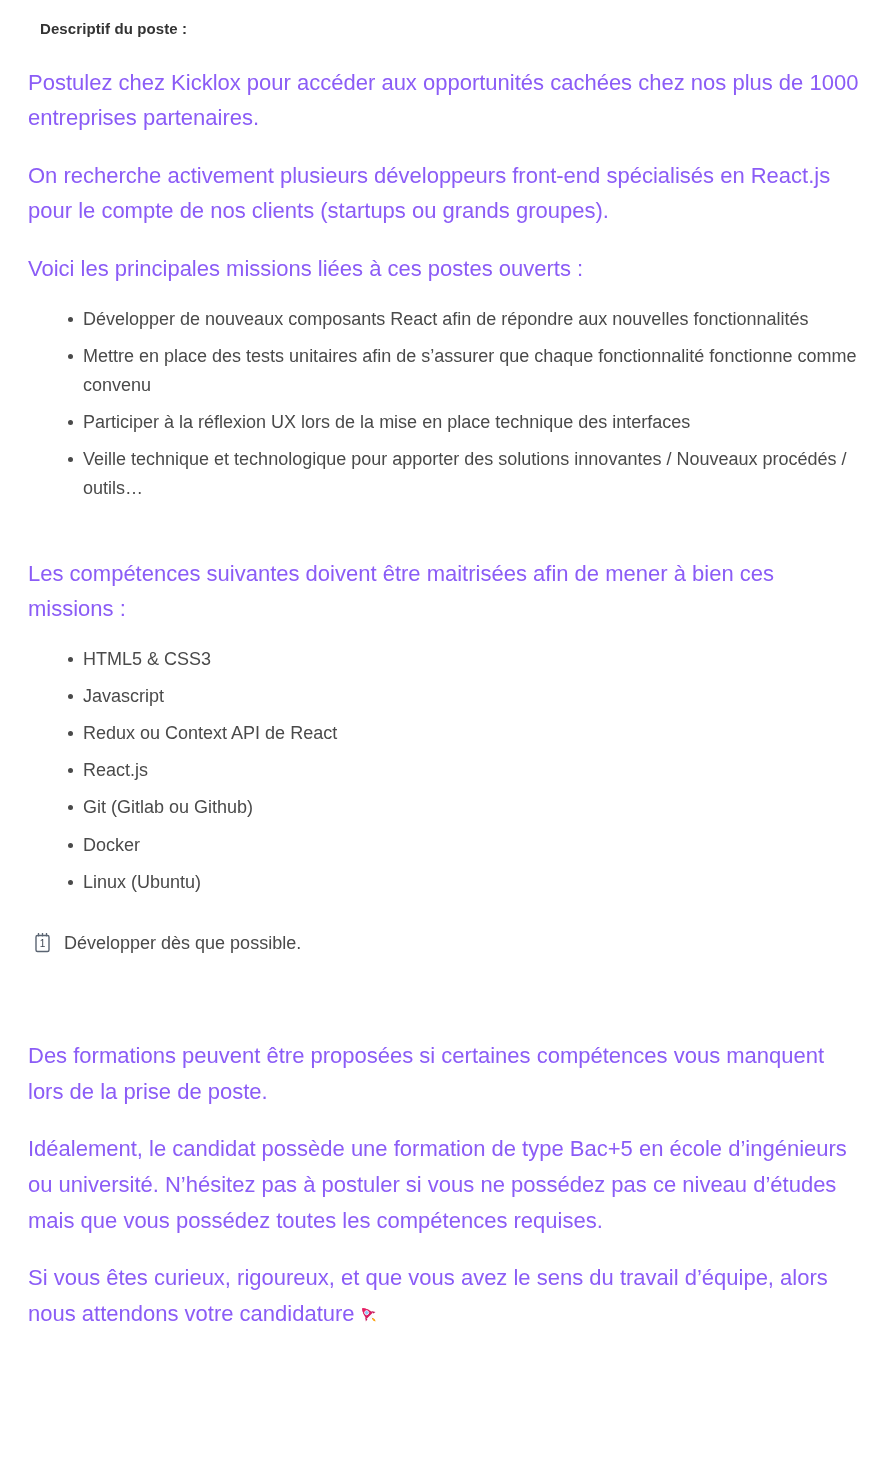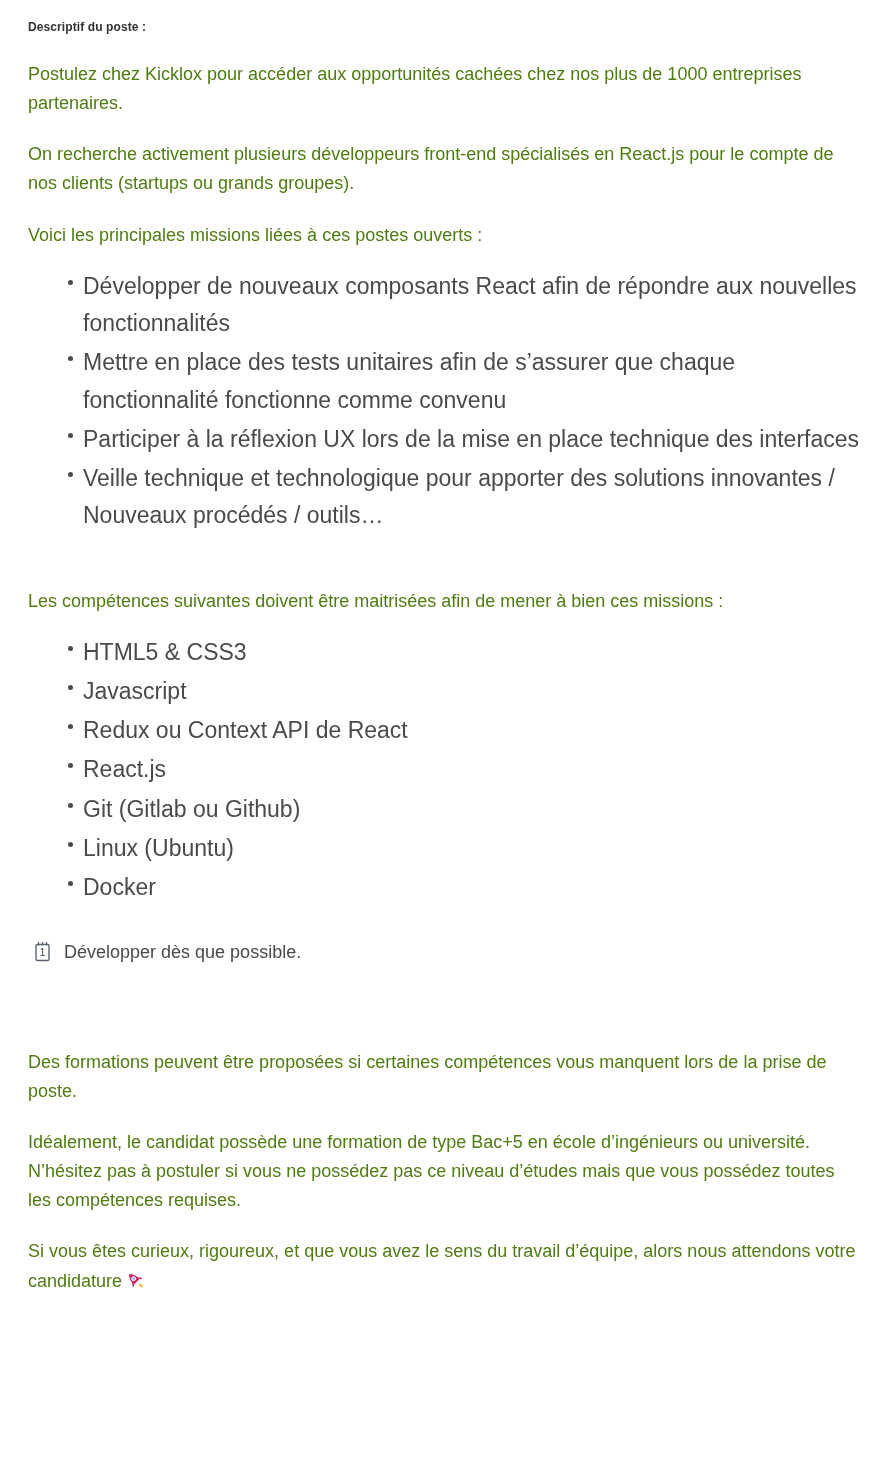--- a/index.html
+++ b/index.html
@@ -21,11 +21,11 @@
     padding: 18px 24px 20px 28px;
   }
   .section-heading {
-    font-size: 12px;
+    font-size: 15px;
     font-weight: bold;
     color: #333333;
     line-height: 1.5;
-    margin: 0 0 24px 0;
+    margin: 0 0 24px 12px;
     letter-spacing: 0.1px;
   }
   .section-heading.profile-heading {

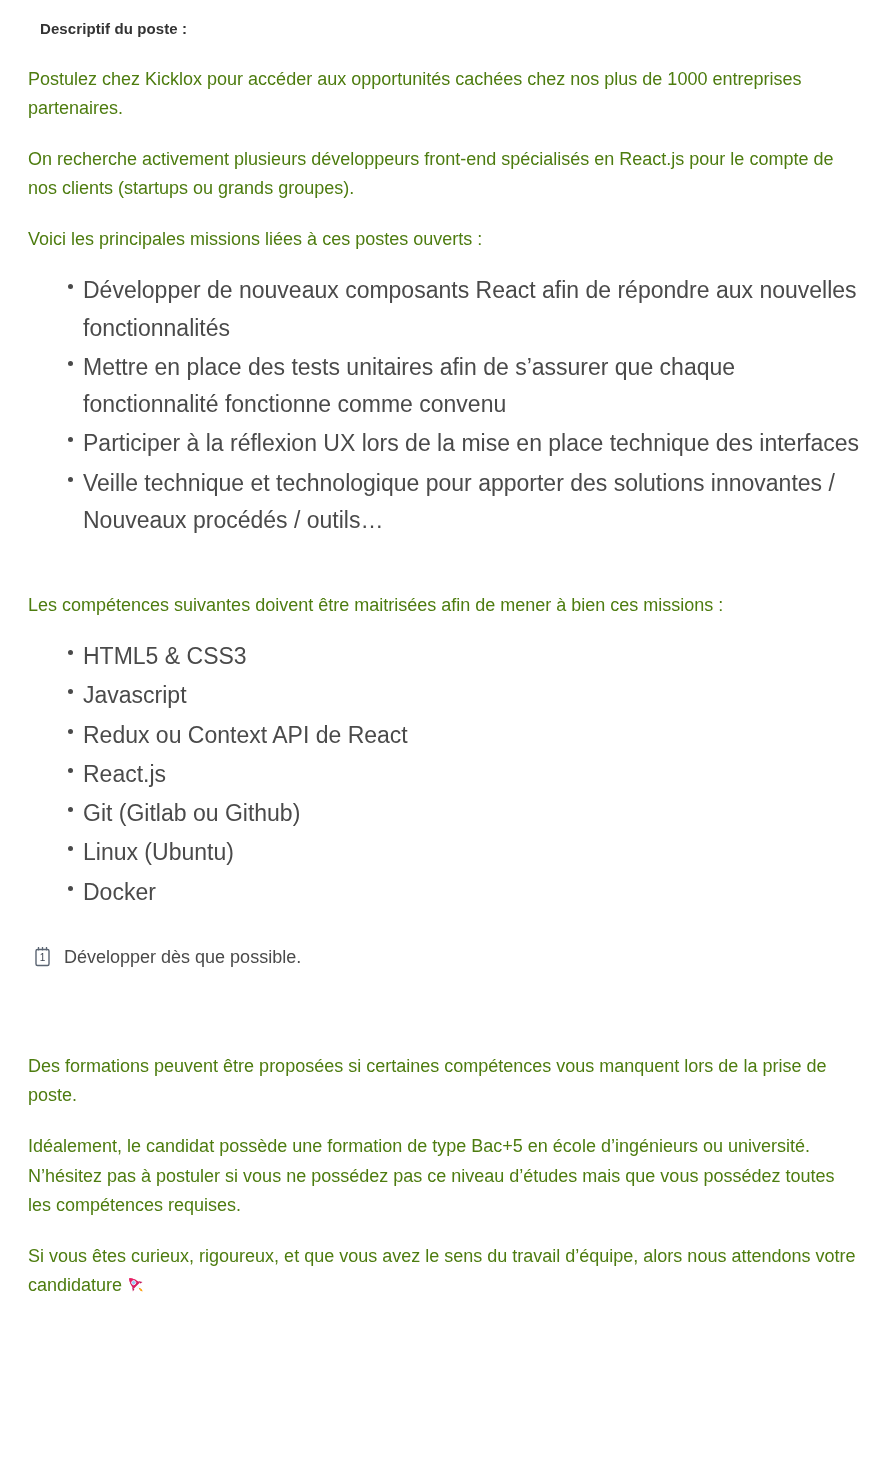--- a/index.html
+++ b/index.html
@@ -33,10 +33,10 @@
     margin-bottom: 24px;
   }
   p.para {
-    font-size: 18px;
+    font-size: 22px;
     line-height: 1.62;
     margin: 0 0 22px 0;
-    color: #4d7c0f;
+    color: #8b5cf6;
   }
   p.para.tight {
     margin-bottom: 18px;

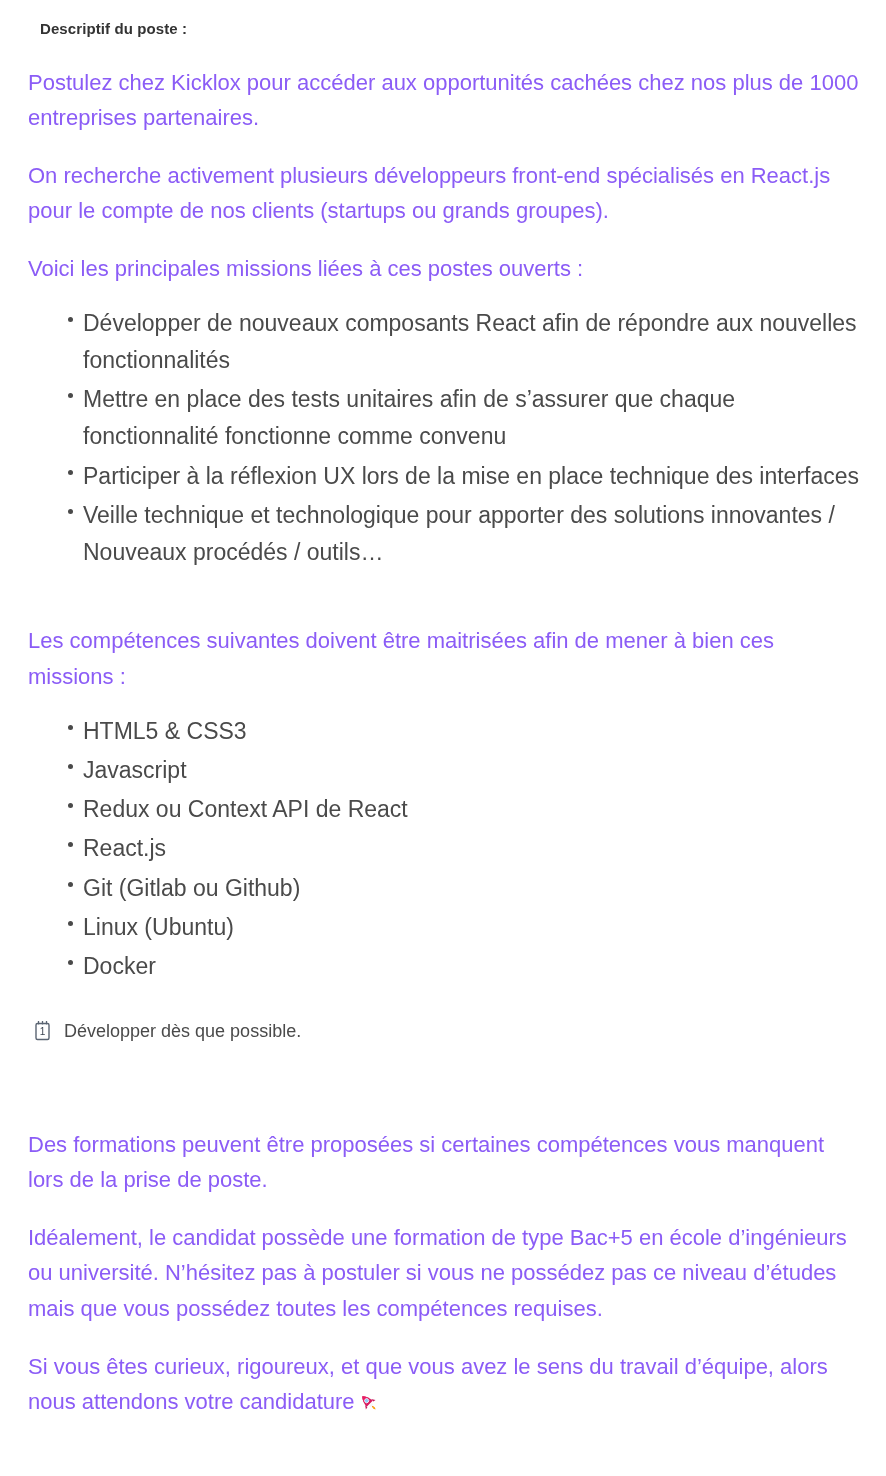--- a/index.html
+++ b/index.html
@@ -48,11 +48,11 @@
   }
   ul.bullets li {
     position: relative;
-    font-size: 23px;
+    font-size: 18px;
     line-height: 1.62;
     color: #4a4a4a;
     padding-left: 55px;
-    margin: 2px 0 0 0;
+    margin: 8px 0 0 0;
   }
   ul.bullets li::before {
     content: "";

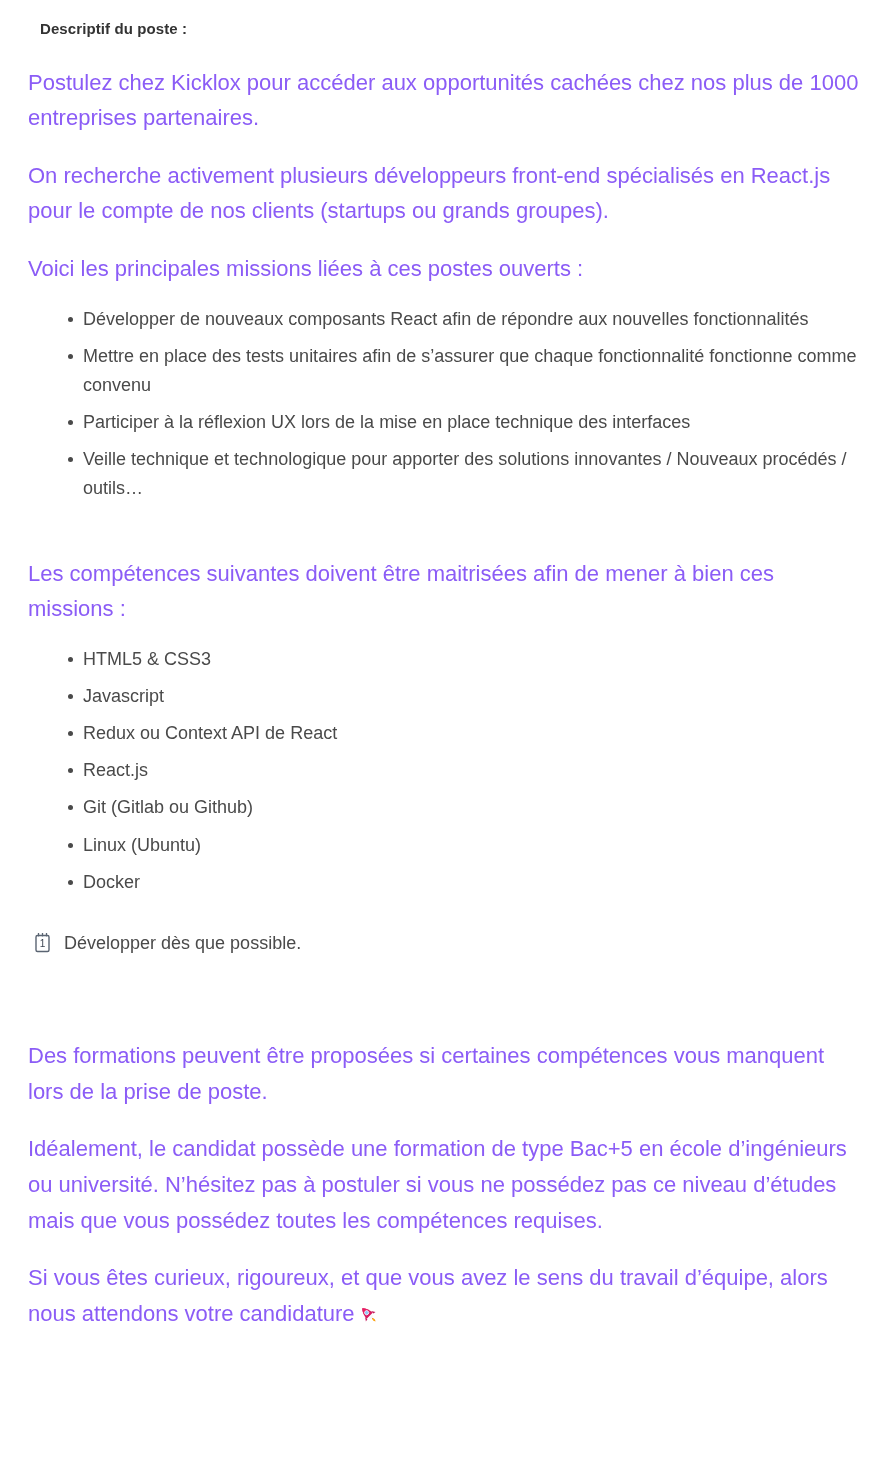--- a/index.html
+++ b/index.html
@@ -136,8 +136,8 @@
       <li>Redux ou Context API de React</li>
       <li>React.js</li>
       <li>Git (Gitlab ou Github)</li>
+      <li>Docker</li>
       <li>Linux (Ubuntu)</li>
-      <li>Docker</li>
     </ul>
 
     <div class="spacer-sm"></div>

